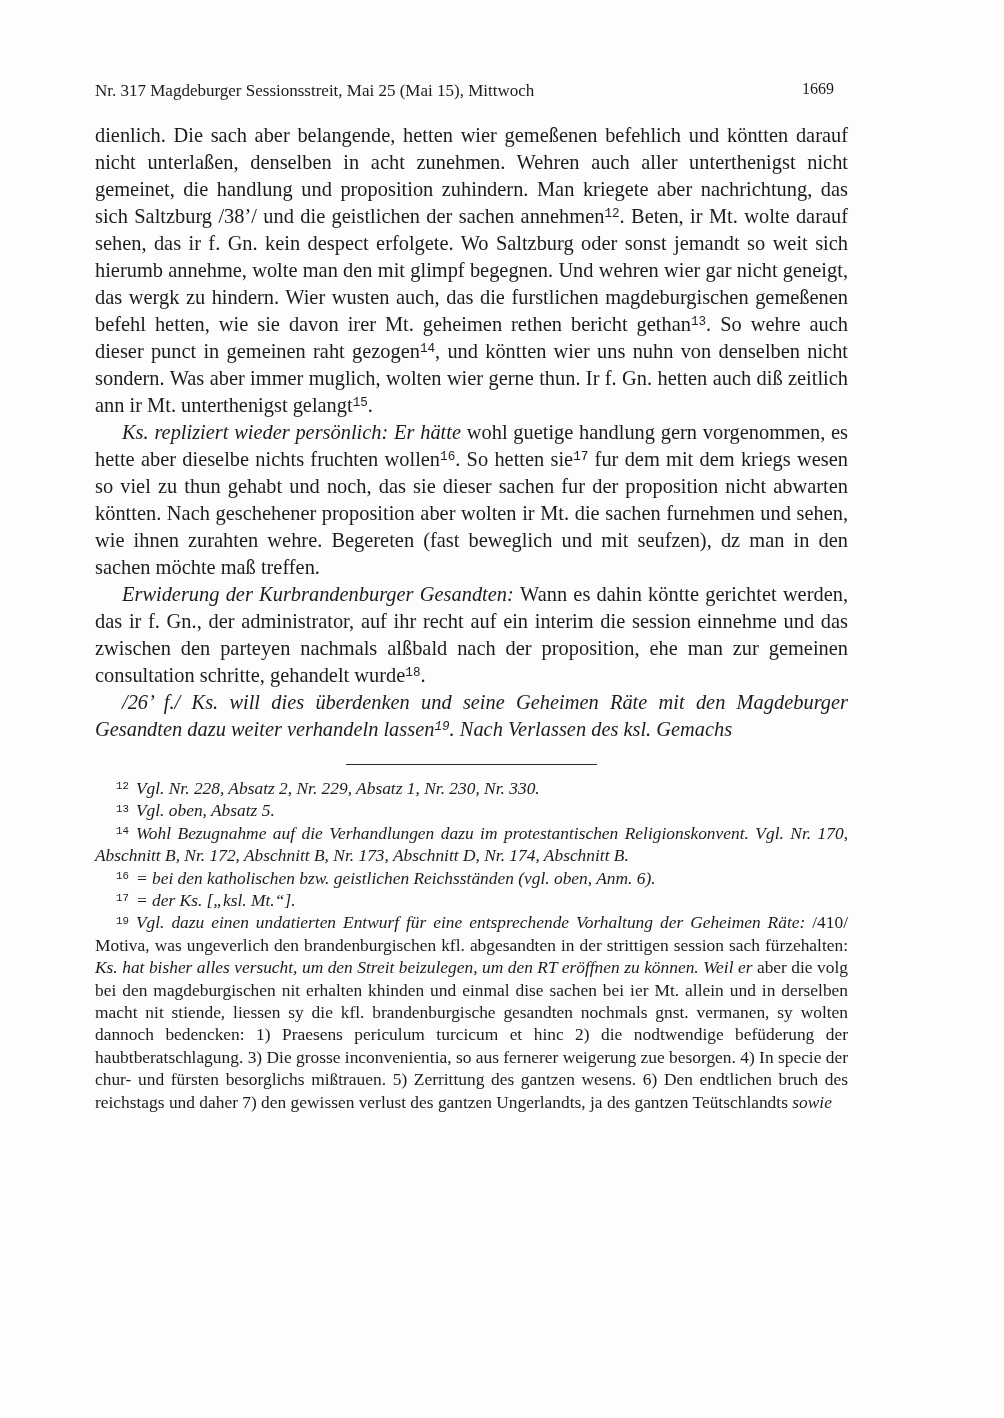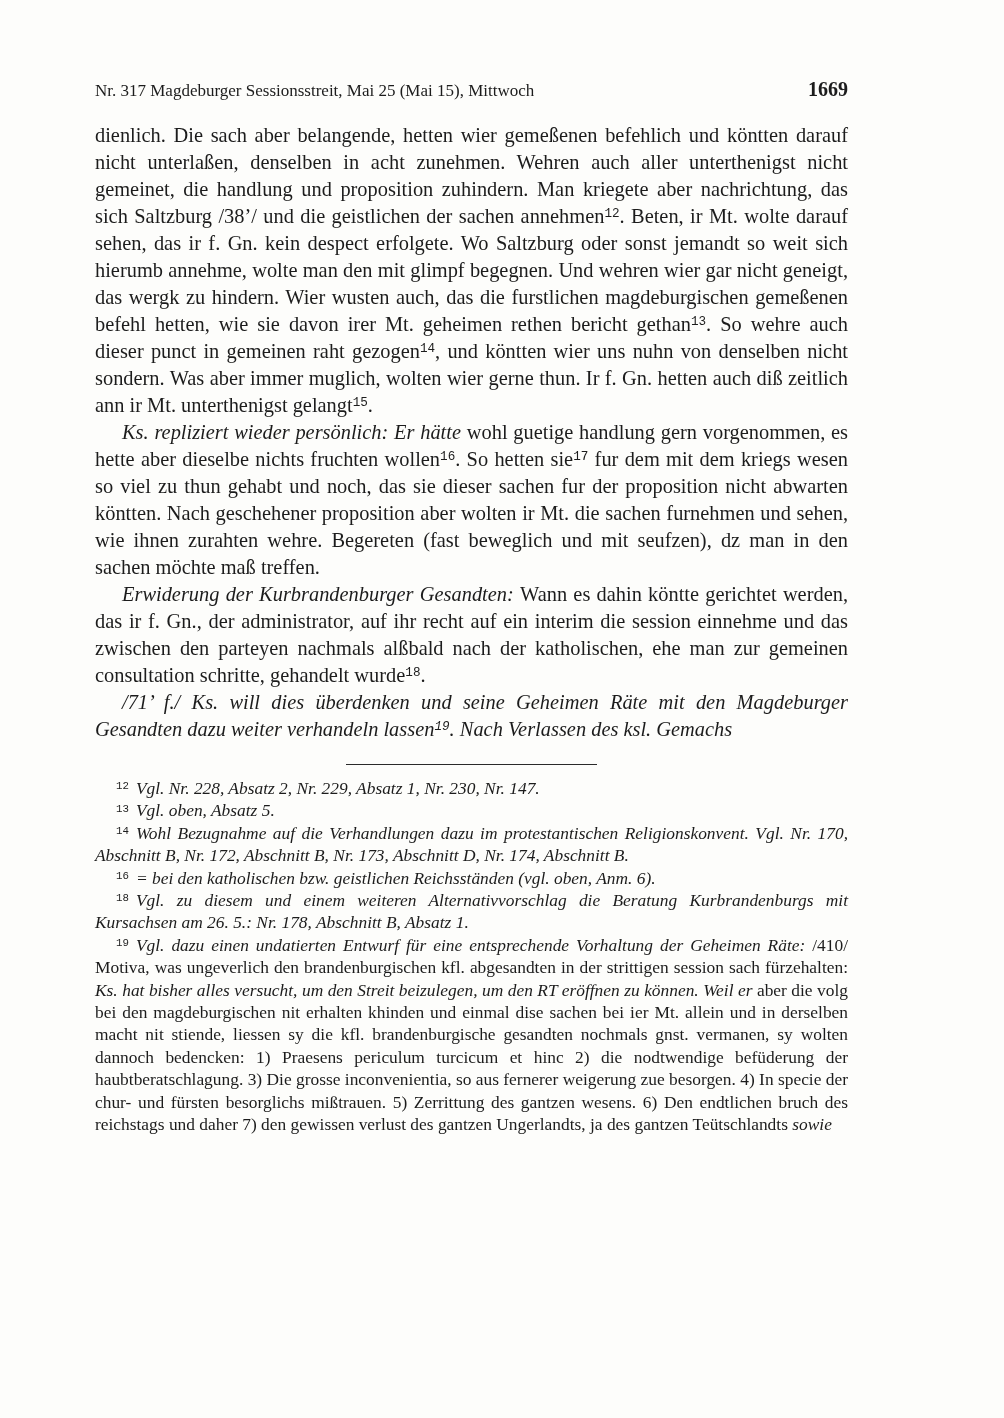--- a/index.html
+++ b/index.html
@@ -33,10 +33,9 @@
   .running-title { display: inline-block; }
   .page-number {
     position: absolute;
-    right: 0;
+    right: 14px;
     top: -2px;
-    font-size: 20px;
-    font-weight: bold;
+    font-size: 16px;
   }
   .body-text p.para {
     margin: 0;

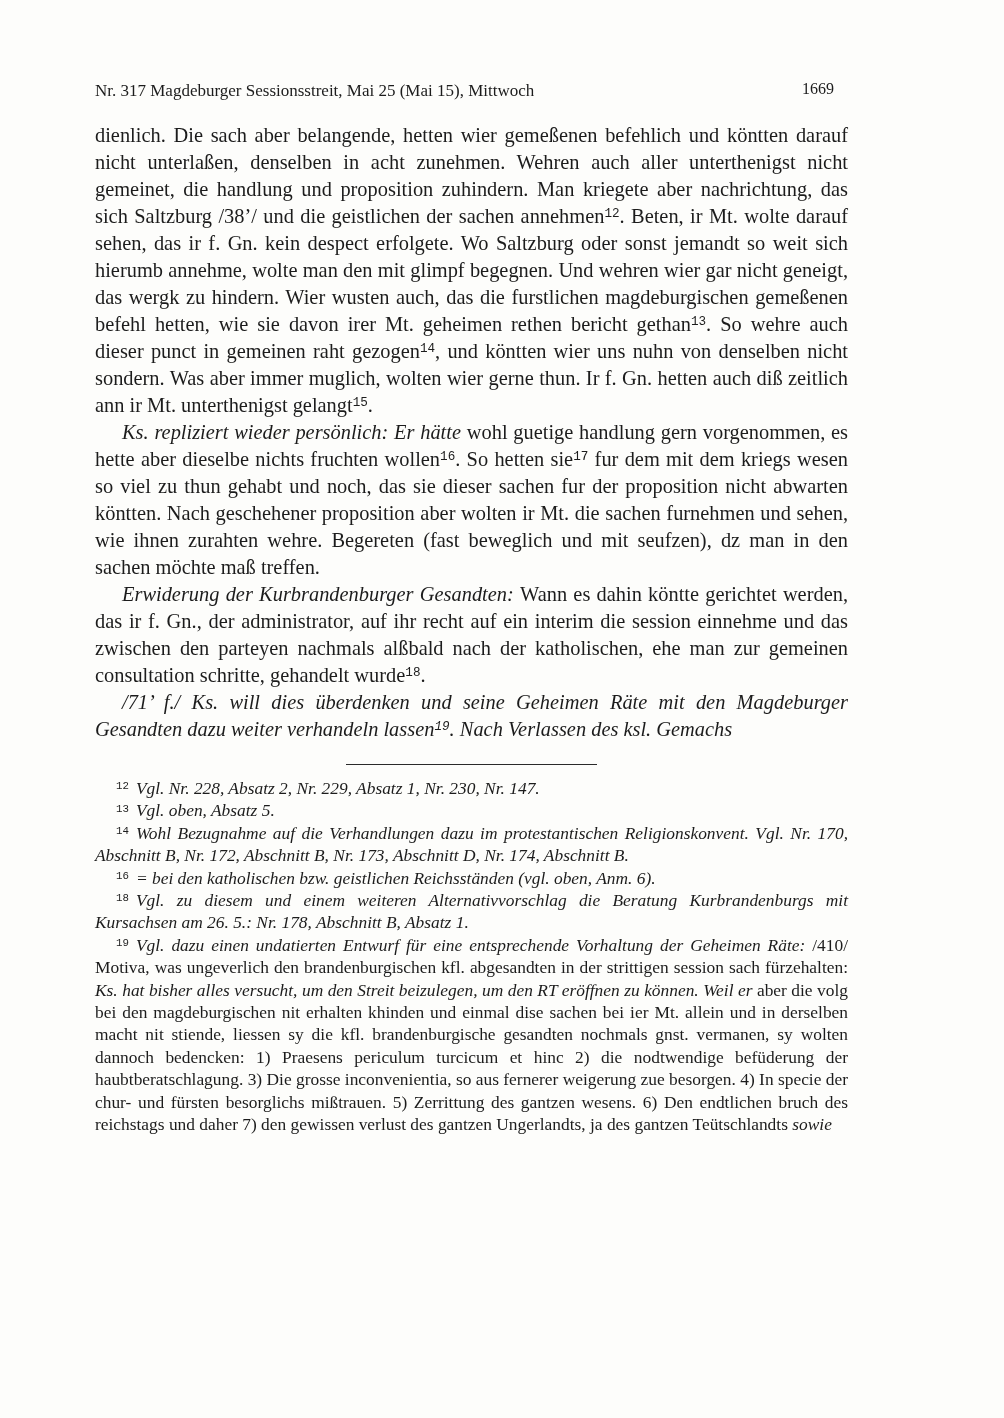--- a/index.html
+++ b/index.html
@@ -83,7 +83,7 @@
     <div class="body-text">
       <p class="para"><span>dienlich. Die sach aber belangende, hetten wier gemeßenen befehlich und köntten darauf nicht unterlaßen, denselben in acht zunehmen. Wehren auch aller unterthenigst nicht gemeinet, die handlung und proposition zuhindern. Man kriegete aber nachrichtung, das sich Saltzburg /38’/ und die geistlichen der sachen annehmen</span><sup>12</sup><span>. Beten, ir Mt. wolte darauf sehen, das ir f. Gn. kein despect erfolgete. Wo Saltzburg oder sonst jemandt so weit sich hierumb annehme, wolte man den mit glimpf begegnen. Und wehren wier gar nicht geneigt, das wergk zu hindern. Wier wusten auch, das die furstlichen magdeburgischen gemeßenen befehl hetten, wie sie davon irer Mt. geheimen rethen bericht gethan</span><sup>13</sup><span>. So wehre auch dieser punct in gemeinen raht gezogen</span><sup>14</sup><span>, und köntten wier uns nuhn von denselben nicht sondern. Was aber immer muglich, wolten wier gerne thun. Ir f. Gn. hetten auch diß zeitlich ann ir Mt. unterthenigst gelangt</span><sup>15</sup><span>.</span></p>
       <p class="para indent"><span class="it">Ks. repliziert wieder persönlich: Er hätte </span><span>wohl guetige handlung gern vorgenommen, es hette aber dieselbe nichts fruchten wollen</span><sup>16</sup><span>. So hetten sie</span><sup>17</sup><span> fur dem mit dem kriegs wesen so viel zu thun gehabt und noch, das sie dieser sachen fur der proposition nicht abwarten köntten. Nach geschehener proposition aber wolten ir Mt. die sachen furnehmen und sehen, wie ihnen zurahten wehre. Begereten (fast beweglich und mit seufzen), dz man in den sachen möchte maß treffen.</span></p>
-      <p class="para indent"><span class="it">Erwiderung der Kurbrandenburger Gesandten: </span><span>Wann es dahin köntte gerichtet werden, das ir f. Gn., der administrator, auf ihr recht auf ein interim die session einnehme und das zwischen den parteyen nachmals alßbald nach der katholischen, ehe man zur gemeinen consultation schritte, gehandelt wurde</span><sup>18</sup><span>.</span></p>
+      <p class="para indent"><span class="it">Erwiderung der Kurbrandenburger Gesandten: </span><span>Wann es dahin köntte gerichtet werden, das ir f. Gn., der administrator, auf ihr recht auf ein interim die session einnehme und das zwischen den parteyen nachmals alßbald nach der proposition, ehe man zur gemeinen consultation schritte, gehandelt wurde</span><sup>18</sup><span>.</span></p>
       <p class="para indent"><span class="it">/71’ f./ Ks. will dies überdenken und seine Geheimen Räte mit den Magdeburger Gesandten dazu weiter verhandeln lassen</span><sup class="it">19</sup><span class="it">. Nach Verlassen des ksl. Gemachs</span></p>
     </div>
 

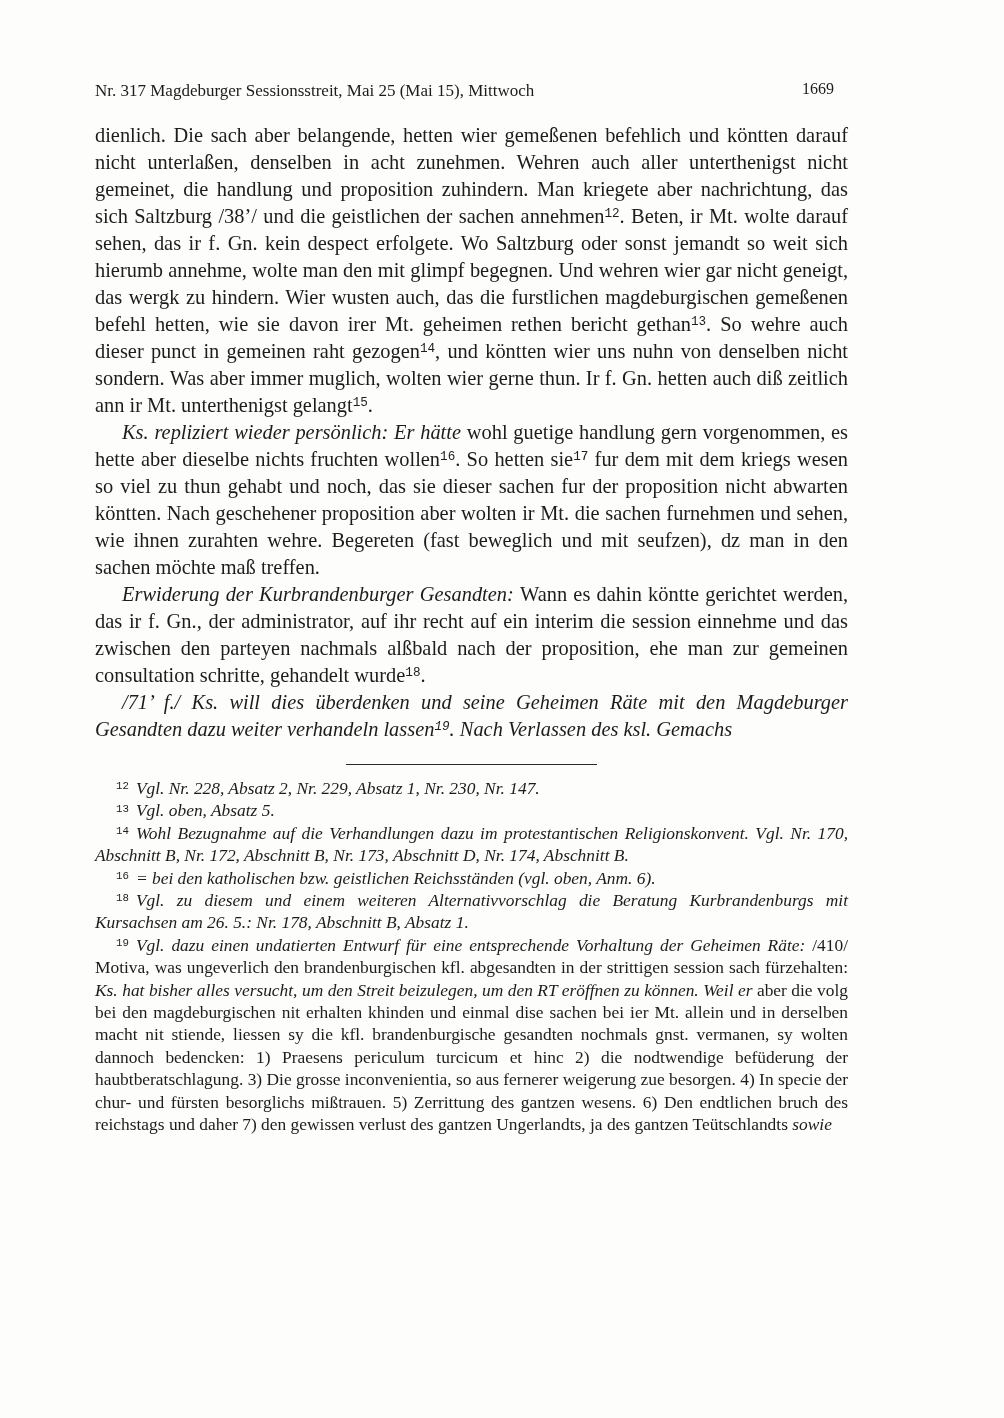--- a/index.html
+++ b/index.html
@@ -84,7 +84,7 @@
       <p class="para"><span>dienlich. Die sach aber belangende, hetten wier gemeßenen befehlich und köntten darauf nicht unterlaßen, denselben in acht zunehmen. Wehren auch aller unterthenigst nicht gemeinet, die handlung und proposition zuhindern. Man kriegete aber nachrichtung, das sich Saltzburg /38’/ und die geistlichen der sachen annehmen</span><sup>12</sup><span>. Beten, ir Mt. wolte darauf sehen, das ir f. Gn. kein despect erfolgete. Wo Saltzburg oder sonst jemandt so weit sich hierumb annehme, wolte man den mit glimpf begegnen. Und wehren wier gar nicht geneigt, das wergk zu hindern. Wier wusten auch, das die furstlichen magdeburgischen gemeßenen befehl hetten, wie sie davon irer Mt. geheimen rethen bericht gethan</span><sup>13</sup><span>. So wehre auch dieser punct in gemeinen raht gezogen</span><sup>14</sup><span>, und köntten wier uns nuhn von denselben nicht sondern. Was aber immer muglich, wolten wier gerne thun. Ir f. Gn. hetten auch diß zeitlich ann ir Mt. unterthenigst gelangt</span><sup>15</sup><span>.</span></p>
       <p class="para indent"><span class="it">Ks. repliziert wieder persönlich: Er hätte </span><span>wohl guetige handlung gern vorgenommen, es hette aber dieselbe nichts fruchten wollen</span><sup>16</sup><span>. So hetten sie</span><sup>17</sup><span> fur dem mit dem kriegs wesen so viel zu thun gehabt und noch, das sie dieser sachen fur der proposition nicht abwarten köntten. Nach geschehener proposition aber wolten ir Mt. die sachen furnehmen und sehen, wie ihnen zurahten wehre. Begereten (fast beweglich und mit seufzen), dz man in den sachen möchte maß treffen.</span></p>
       <p class="para indent"><span class="it">Erwiderung der Kurbrandenburger Gesandten: </span><span>Wann es dahin köntte gerichtet werden, das ir f. Gn., der administrator, auf ihr recht auf ein interim die session einnehme und das zwischen den parteyen nachmals alßbald nach der proposition, ehe man zur gemeinen consultation schritte, gehandelt wurde</span><sup>18</sup><span>.</span></p>
-      <p class="para indent"><span class="it">/71’ f./ Ks. will dies überdenken und seine Geheimen Räte mit den Magdeburger Gesandten dazu weiter verhandeln lassen</span><sup class="it">19</sup><span class="it">. Nach Verlassen des ksl. Gemachs</span></p>
+      <p class="para indent"><span class="it">/26’ f./ Ks. will dies überdenken und seine Geheimen Räte mit den Magdeburger Gesandten dazu weiter verhandeln lassen</span><sup class="it">19</sup><span class="it">. Nach Verlassen des ksl. Gemachs</span></p>
     </div>
 
     <hr class="fn-sep">

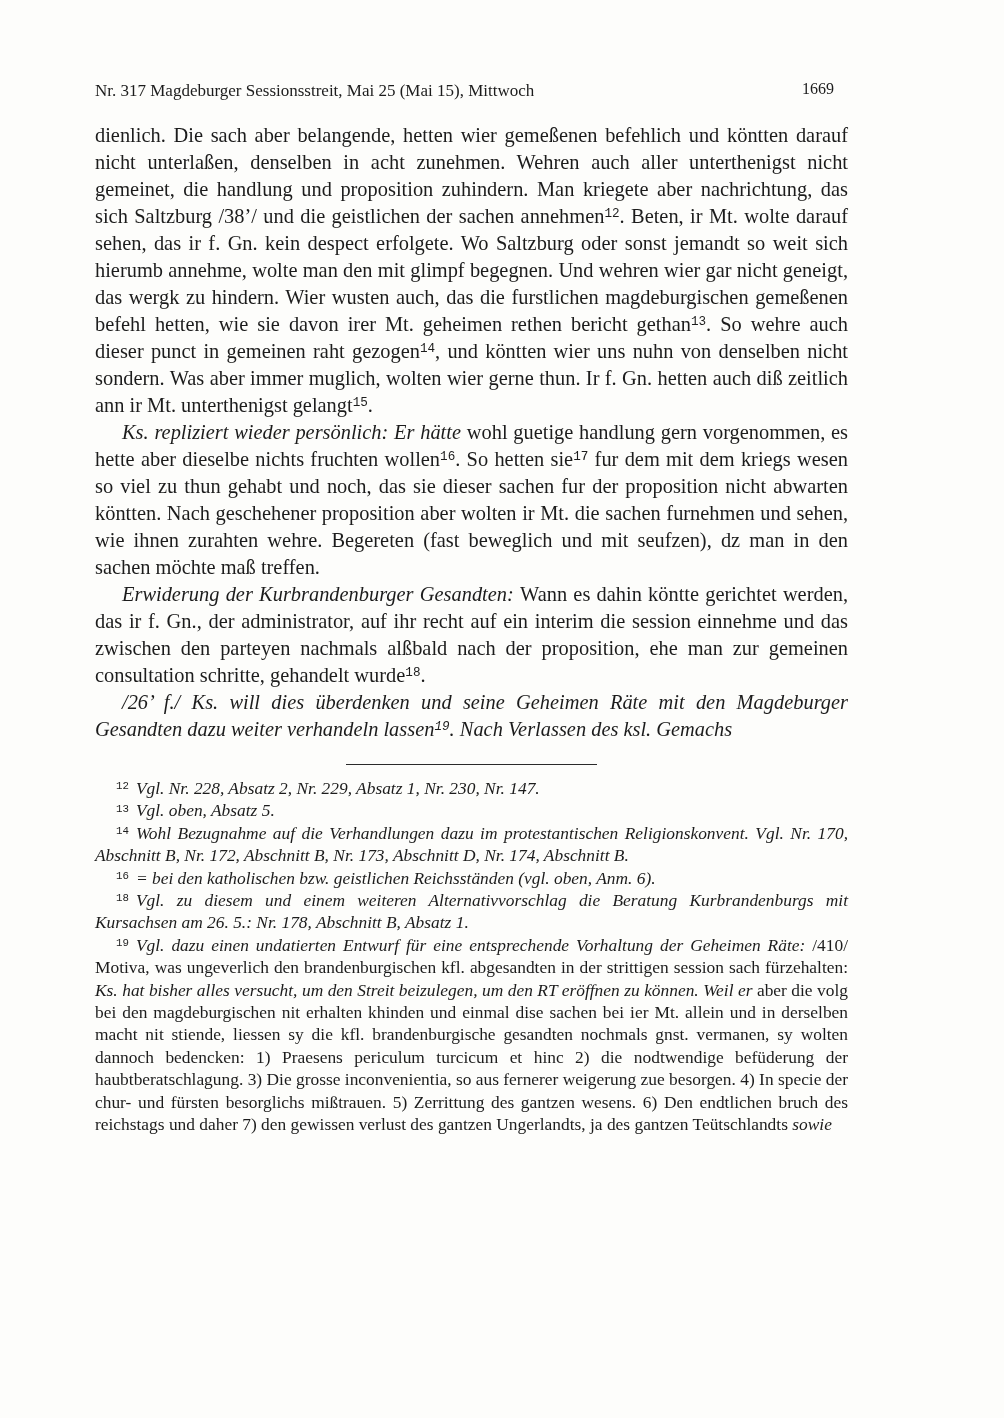--- a/index.html
+++ b/index.html
@@ -90,7 +90,7 @@
     <hr class="fn-sep">
 
     <div class="footnotes">
-      <p class="fn"><sup class="fn-num">12</sup><span class="fn-body"><span class="it">Vgl. Nr. 228, Absatz 2, Nr. 229, Absatz 1, Nr. 230, Nr. 147.</span></span></p>
+      <p class="fn"><sup class="fn-num">12</sup><span class="fn-body"><span class="it">Vgl. Nr. 228, Absatz 2, Nr. 229, Absatz 1, Nr. 230, Nr. 330.</span></span></p>
       <p class="fn"><sup class="fn-num">13</sup><span class="fn-body"><span class="it">Vgl. oben, Absatz 5.</span></span></p>
       <p class="fn"><sup class="fn-num">14</sup><span class="fn-body"><span class="it">Wohl Bezugnahme auf die Verhandlungen dazu im protestantischen Religionskonvent. Vgl. Nr. 170, Abschnitt B, Nr. 172, Abschnitt B, Nr. 173, Abschnitt D, Nr. 174, Abschnitt B.</span></span></p>
       <p class="fn"><sup class="fn-num">16</sup><span class="fn-body"><span class="it">= bei den katholischen bzw. geistlichen Reichsständen (vgl. oben, Anm. 6).</span></span></p>

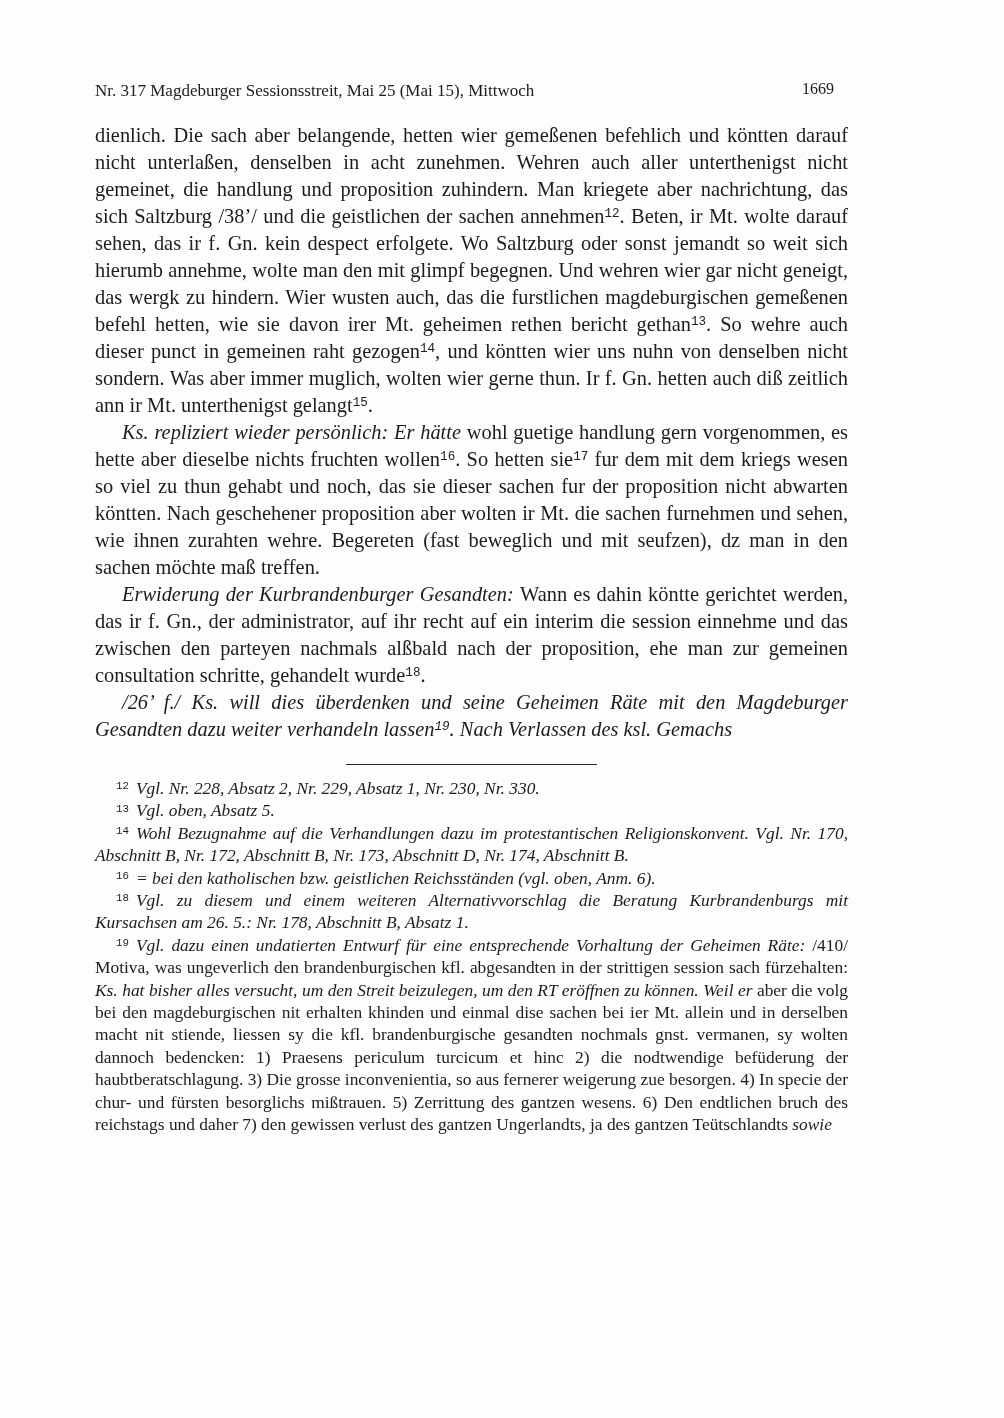--- a/index.html
+++ b/index.html
@@ -94,6 +94,7 @@
       <p class="fn"><sup class="fn-num">13</sup><span class="fn-body"><span class="it">Vgl. oben, Absatz 5.</span></span></p>
       <p class="fn"><sup class="fn-num">14</sup><span class="fn-body"><span class="it">Wohl Bezugnahme auf die Verhandlungen dazu im protestantischen Religionskonvent. Vgl. Nr. 170, Abschnitt B, Nr. 172, Abschnitt B, Nr. 173, Abschnitt D, Nr. 174, Abschnitt B.</span></span></p>
       <p class="fn"><sup class="fn-num">16</sup><span class="fn-body"><span class="it">= bei den katholischen bzw. geistlichen Reichsständen (vgl. oben, Anm. 6).</span></span></p>
+      <p class="fn"><sup class="fn-num">17</sup><span class="fn-body"><span class="it">= der Ks. [„ksl. Mt.“].</span></span></p>
       <p class="fn"><sup class="fn-num">18</sup><span class="fn-body"><span class="it">Vgl. zu diesem und einem weiteren Alternativvorschlag die Beratung Kurbrandenburgs mit Kursachsen am 26. 5.: Nr. 178, Abschnitt B, Absatz 1.</span></span></p>
       <p class="fn"><sup class="fn-num">19</sup><span class="fn-body"><span class="it">Vgl. dazu einen undatierten Entwurf für eine entsprechende Vorhaltung der Geheimen Räte: </span><span>/410/ Motiva, was ungeverlich den brandenburgischen kfl. abgesandten in der strittigen session sach fürzehalten: </span><span class="it">Ks. hat bisher alles versucht, um den Streit beizulegen, um den RT eröffnen zu können. Weil er </span><span>aber die volg bei den magdeburgischen nit erhalten khinden und einmal dise sachen bei ier Mt. allein und in derselben macht nit stiende, liessen sy die kfl. brandenburgische gesandten nochmals gnst. vermanen, sy wolten dannoch bedencken: 1) Praesens periculum turcicum et hinc 2) die nodtwendige befüderung der haubtberatschlagung. 3) Die grosse inconvenientia, so aus fernerer weigerung zue besorgen. 4) In specie der chur- und fürsten besorglichs mißtrauen. 5) Zerrittung des gantzen wesens. 6) Den endtlichen bruch des reichstags und daher 7) den gewissen verlust des gantzen Ungerlandts, ja des gantzen Teütschlandts </span><span class="it">sowie</span></span></p>
     </div>

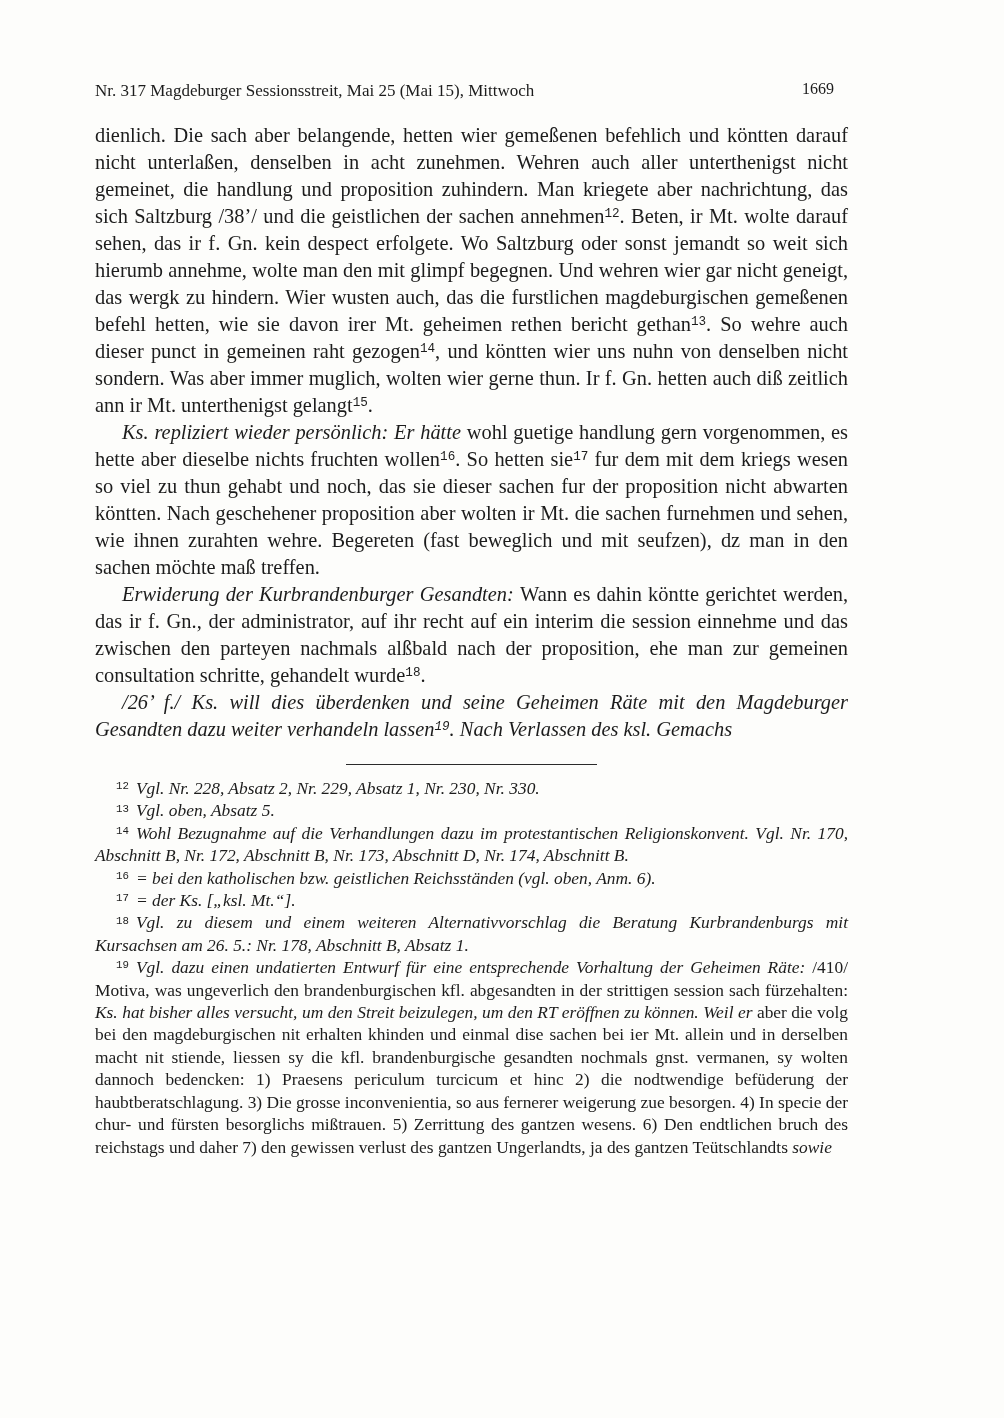--- a/index.html
+++ b/index.html
@@ -95,7 +95,6 @@
       <p class="fn"><sup class="fn-num">14</sup><span class="fn-body"><span class="it">Wohl Bezugnahme auf die Verhandlungen dazu im protestantischen Religionskonvent. Vgl. Nr. 170, Abschnitt B, Nr. 172, Abschnitt B, Nr. 173, Abschnitt D, Nr. 174, Abschnitt B.</span></span></p>
       <p class="fn"><sup class="fn-num">16</sup><span class="fn-body"><span class="it">= bei den katholischen bzw. geistlichen Reichsständen (vgl. oben, Anm. 6).</span></span></p>
       <p class="fn"><sup class="fn-num">17</sup><span class="fn-body"><span class="it">= der Ks. [„ksl. Mt.“].</span></span></p>
-      <p class="fn"><sup class="fn-num">18</sup><span class="fn-body"><span class="it">Vgl. zu diesem und einem weiteren Alternativvorschlag die Beratung Kurbrandenburgs mit Kursachsen am 26. 5.: Nr. 178, Abschnitt B, Absatz 1.</span></span></p>
       <p class="fn"><sup class="fn-num">19</sup><span class="fn-body"><span class="it">Vgl. dazu einen undatierten Entwurf für eine entsprechende Vorhaltung der Geheimen Räte: </span><span>/410/ Motiva, was ungeverlich den brandenburgischen kfl. abgesandten in der strittigen session sach fürzehalten: </span><span class="it">Ks. hat bisher alles versucht, um den Streit beizulegen, um den RT eröffnen zu können. Weil er </span><span>aber die volg bei den magdeburgischen nit erhalten khinden und einmal dise sachen bei ier Mt. allein und in derselben macht nit stiende, liessen sy die kfl. brandenburgische gesandten nochmals gnst. vermanen, sy wolten dannoch bedencken: 1) Praesens periculum turcicum et hinc 2) die nodtwendige befüderung der haubtberatschlagung. 3) Die grosse inconvenientia, so aus fernerer weigerung zue besorgen. 4) In specie der chur- und fürsten besorglichs mißtrauen. 5) Zerrittung des gantzen wesens. 6) Den endtlichen bruch des reichstags und daher 7) den gewissen verlust des gantzen Ungerlandts, ja des gantzen Teütschlandts </span><span class="it">sowie</span></span></p>
     </div>
 

